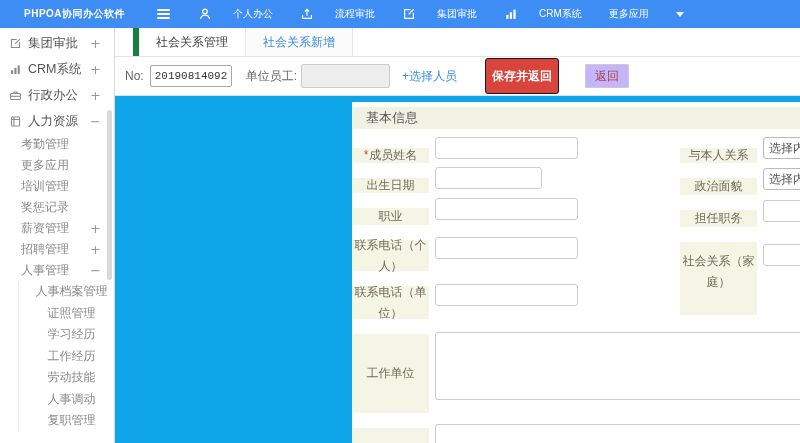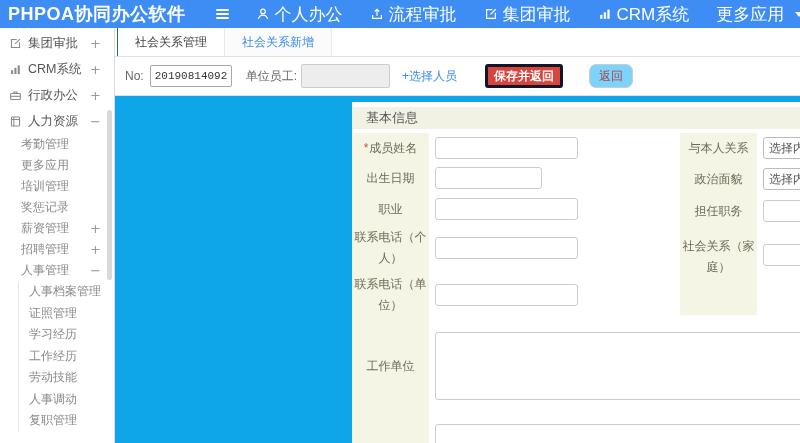--- a/index.html
+++ b/index.html
@@ -9,7 +9,7 @@
   
   .hdr{position:absolute;left:0;top:0;right:0;height:28px;background:#3d8df5;
        display:flex;align-items:center;color:#fff;}
-  .logo{font-size:18px;font-weight:bold;padding-left:8px;letter-spacing:.5px;white-space:nowrap;}
+  .logo{font-size:10px;font-weight:bold;padding-left:24px;letter-spacing:.5px;white-space:nowrap;}
   .burger{margin-left:30px;width:16px;height:14px;display:flex;flex-direction:column;
           justify-content:center;align-items:center;cursor:pointer;}
   .burger i{display:block;width:13px;height:2px;background:#fff;border-radius:1px;

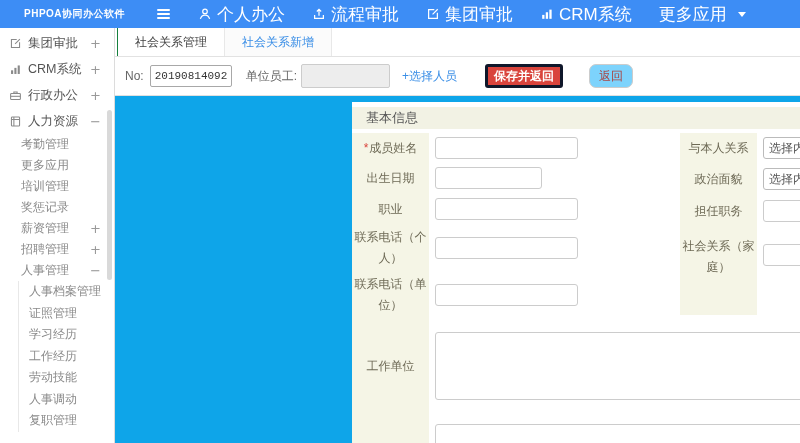--- a/index.html
+++ b/index.html
@@ -14,7 +14,7 @@
           justify-content:center;align-items:center;cursor:pointer;}
   .burger i{display:block;width:13px;height:2px;background:#fff;border-radius:1px;
             box-shadow:0 -4px 0 #fff,0 4px 0 #fff;}
-  .hnav{display:flex;align-items:center;margin-left:27px;gap:5px;font-size:17px;
+  .hnav{display:flex;align-items:center;margin-left:27px;gap:21px;font-size:10px;
         cursor:pointer;white-space:nowrap;justify-content:space-between;}
   .hicon{display:flex;align-items:center;}
   .caret{width:0;height:0;border-left:4px solid transparent;border-right:4px solid transparent;

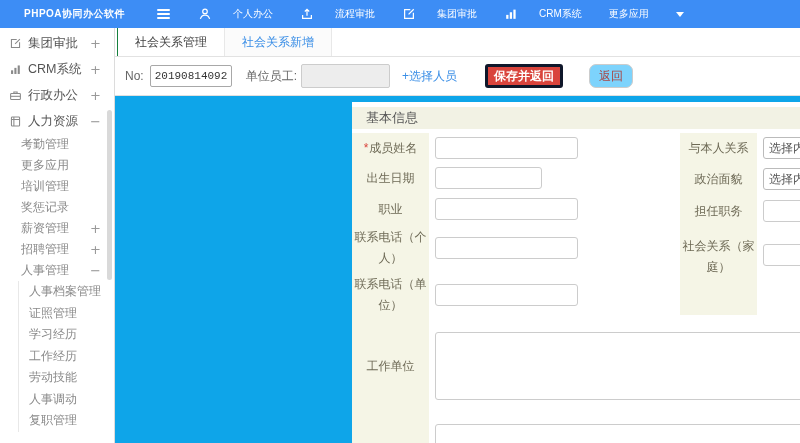--- a/index.html
+++ b/index.html
@@ -36,7 +36,7 @@
   .main{position:absolute;left:115px;top:28px;right:0;bottom:0;display:flex;flex-direction:column;}
   .tabbar{height:28px;background:#fff;border-bottom:1px solid #e2e2e2;display:flex;padding-left:2px;}
   .tab{padding:0 17px;line-height:28px;border-right:1px solid #e8e8e8;cursor:pointer;color:#444;}
-  .tab.t0{border-left:1px solid #15803d;}
+  .tab.t0{border-left:6px solid #15803d;margin-left:16px;}
   .tab.active{color:#3a8ee6;background:#fbfbfb;}
 
   .toolbar{height:38px;background:#fff;border-bottom:1px solid #e0e0e0;

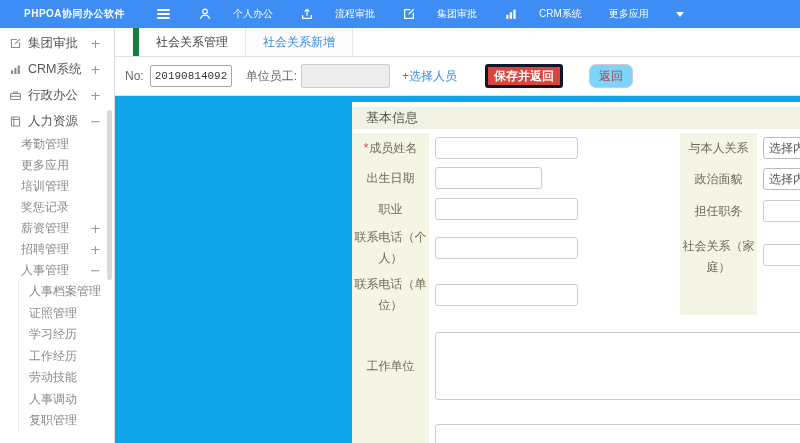--- a/index.html
+++ b/index.html
@@ -47,8 +47,8 @@
   .emp-label{margin-left:14px;color:#666;}
   .emp-input{width:83px;height:20px;border:1px solid #ccc;border-radius:2px;background:#ededed;margin-left:4px;}
   .sel-link{color:#3a8ee6;margin-left:12px;cursor:pointer;}
-  .btn-save{margin-left:28px;background:#d9443c;color:#fff;border:3px solid #0f172a;border-radius:3px;
-            height:24px;padding:0 6px;font-size:12px;font-weight:bold;cursor:pointer;
+  .btn-save{margin-left:28px;background:#d9443c;color:#fff;border:1px solid #0f172a;border-radius:3px;
+            height:36px;padding:0 6px;font-size:12px;font-weight:bold;cursor:pointer;
             font-family:"Liberation Sans",sans-serif;text-align:right;}
   .btn-back{margin-left:26px;background:#7dd3fc;color:#a94442;border:1px solid #ccc;border-radius:7px;
             height:24px;padding:0 9px;font-size:12px;cursor:pointer;font-family:"Liberation Sans",sans-serif;}

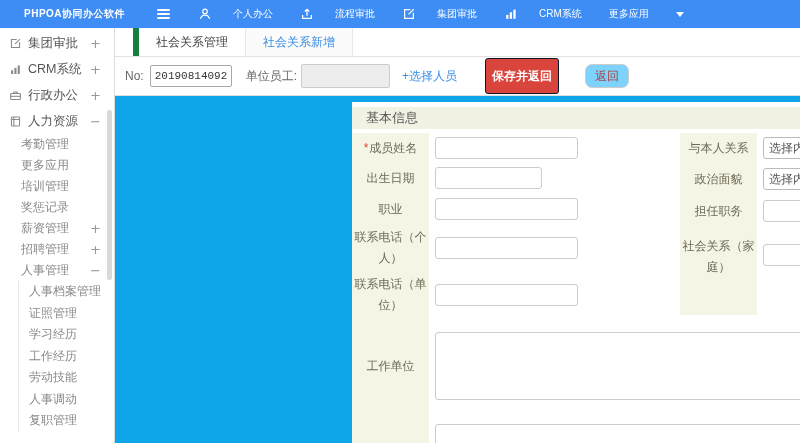--- a/index.html
+++ b/index.html
@@ -50,7 +50,7 @@
   .btn-save{margin-left:28px;background:#d9443c;color:#fff;border:1px solid #0f172a;border-radius:3px;
             height:36px;padding:0 6px;font-size:12px;font-weight:bold;cursor:pointer;
             font-family:"Liberation Sans",sans-serif;text-align:right;}
-  .btn-back{margin-left:26px;background:#7dd3fc;color:#a94442;border:1px solid #ccc;border-radius:7px;
+  .btn-back{margin-left:26px;background:#c4b5fd;color:#a94442;border:1px solid #ccc;border-radius:1px;
             height:24px;padding:0 9px;font-size:12px;cursor:pointer;font-family:"Liberation Sans",sans-serif;}
 
   .content{flex:1;background:#0ea5e9;position:relative;}

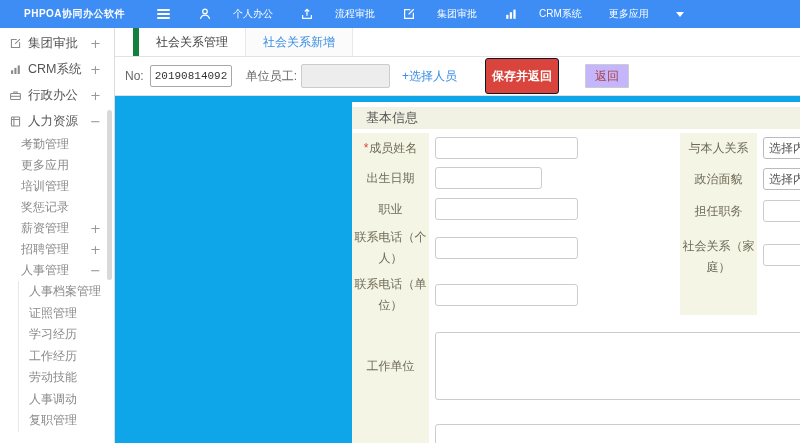--- a/index.html
+++ b/index.html
@@ -63,7 +63,7 @@
   .frow{display:flex;}
   .flabel{width:77px;background:#f5f5e6;color:#6e6a56;display:flex;align-items:center;
           justify-content:center;text-align:center;font-size:12px;line-height:21px;
-          flex-shrink:0;padding:0 2px;box-sizing:border-box;}
+          flex-shrink:0;padding:0 2px;box-sizing:border-box;margin-top:15px;}
   .fctrl{flex:1;display:flex;align-items:center;padding-left:6px;}
   .req{color:#d9443c;margin-right:1px;}
   .ipt{height:22px;border:1px solid #ccc;border-radius:3px;background:#fff;padding:0 4px;

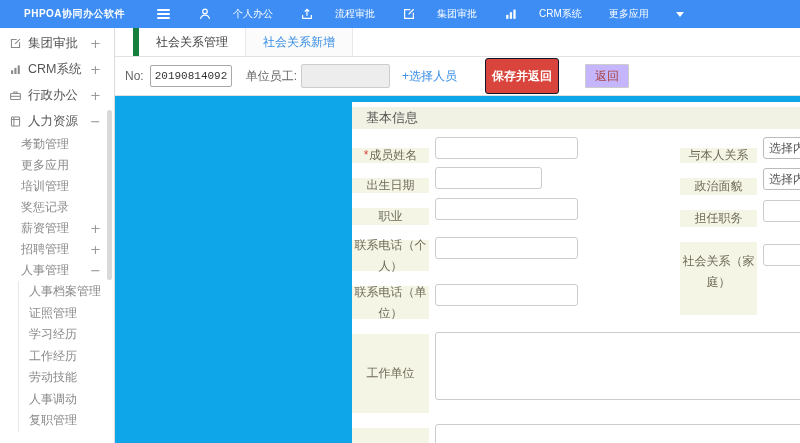--- a/index.html
+++ b/index.html
@@ -27,7 +27,7 @@
   .lv0{height:26px;padding-left:9px;gap:6px;color:#555;font-size:12.5px;}
   .lv1{height:21px;padding-left:21px;color:#8a8a8a;}
   .lv2-group{margin-left:18px;border-left:1px solid #e8e8e8;}
-  .lv2{height:21.5px;padding-left:10px;color:#8a8a8a;}
+  .lv2{height:21.5px;padding-left:10px;color:#8a8a8a;justify-content:center;}
   .sexp{position:absolute;right:13px;color:#999;font-size:13px;font-family:"DejaVu Sans",sans-serif;}
   .sicon{display:flex;align-items:center;color:#8a8a8a;}
   .sbar{position:absolute;right:2px;top:82px;width:5px;height:170px;background:#d9d9d9;border-radius:3px;}

